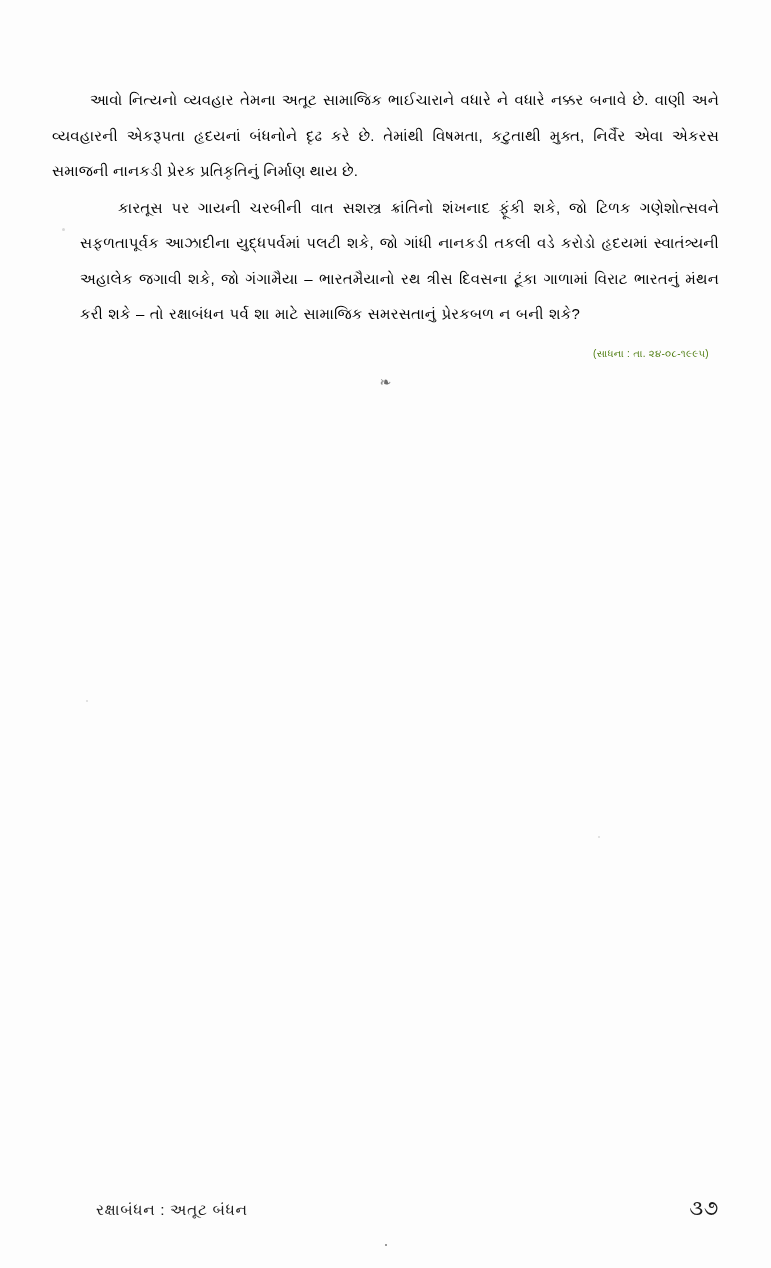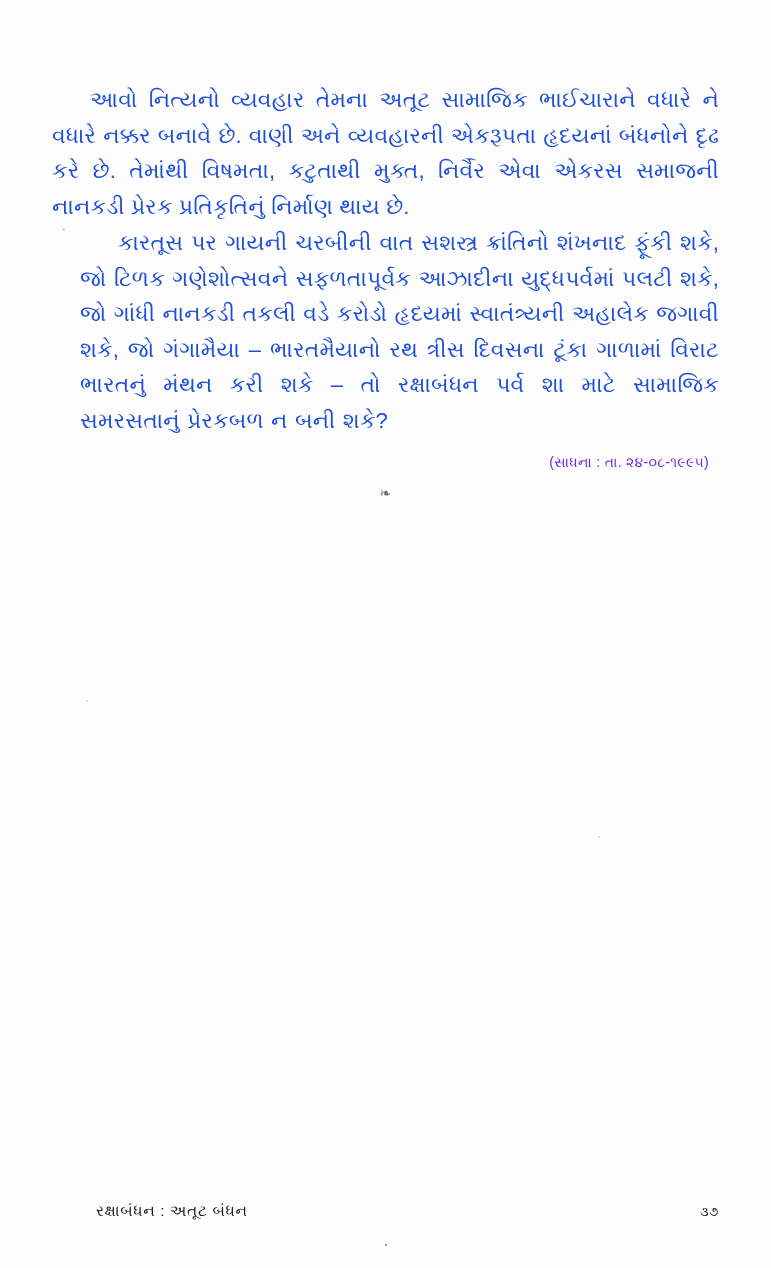--- a/index.html
+++ b/index.html
@@ -30,12 +30,12 @@
   }
   p.para {
     margin: 0 0 1px 0;
-    font-size: 22px;
+    font-size: 15px;
     line-height: 35.5px;
     text-align: justify;
     text-justify: inter-word;
     letter-spacing: 0.15px;
-    color: #1d4ed8;
+    color: #000000;
     text-indent: 38px;
     font-family: "Liberation Sans", sans-serif;
   }

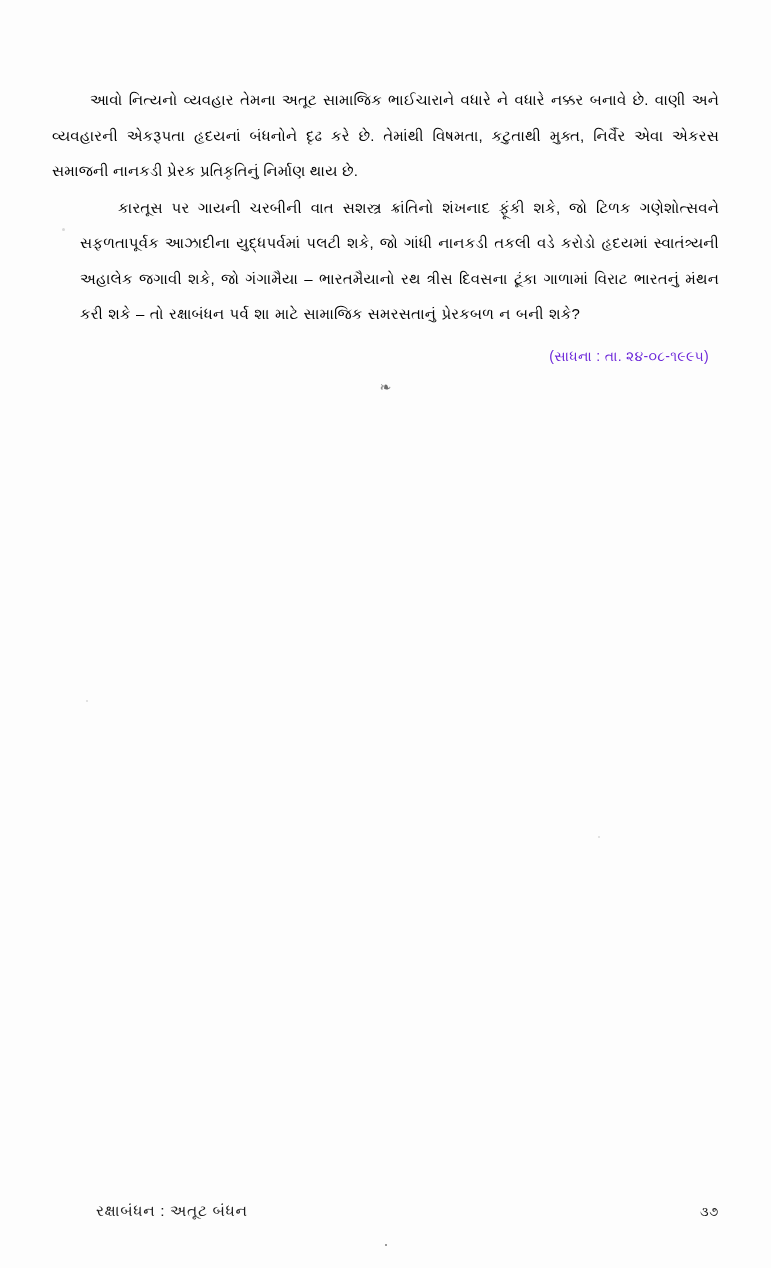--- a/index.html
+++ b/index.html
@@ -45,9 +45,9 @@
   }
   .attribution {
     margin-top: 16px;
-    font-size: 14px;
+    font-size: 10px;
     text-align: right;
-    color: #6d28d9;
+    color: #4d7c0f;
     letter-spacing: 0.3px;
     padding-right: 10px;
   }

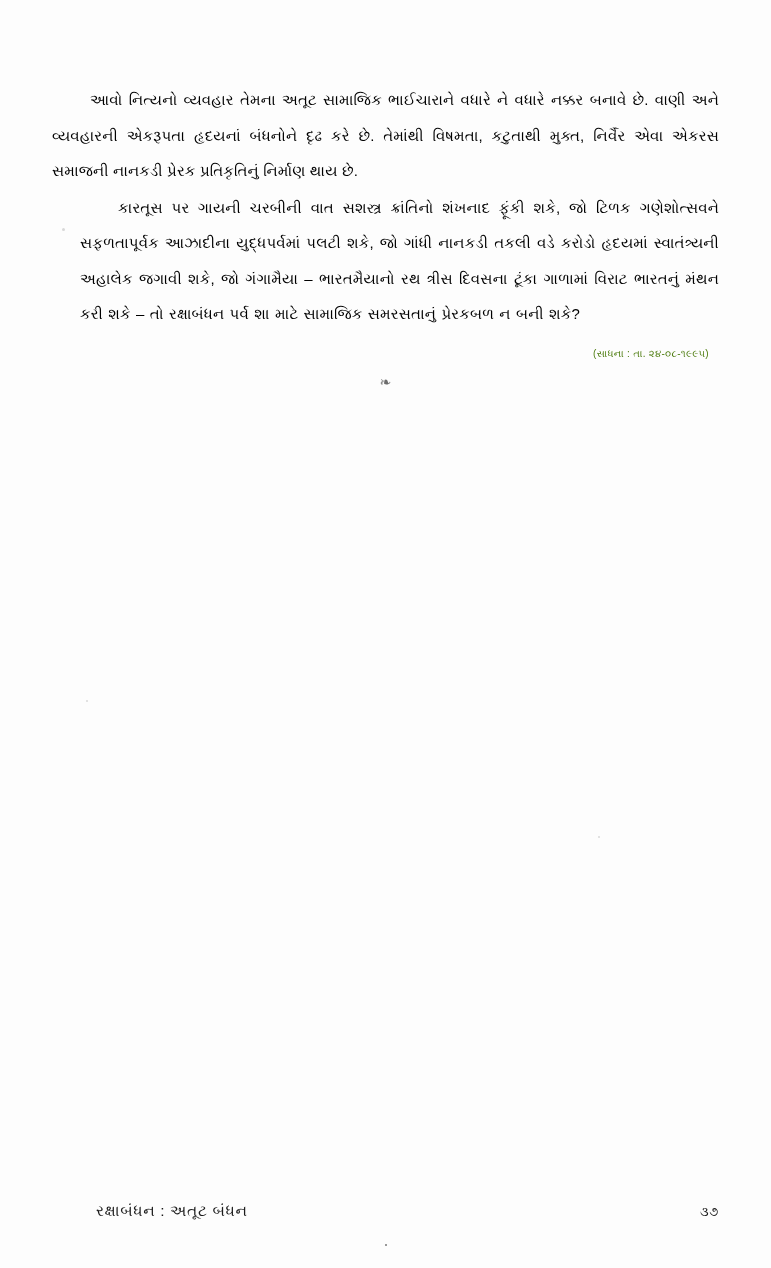--- a/index.html
+++ b/index.html
@@ -81,7 +81,7 @@
   }
   .footer-right {
     white-space: nowrap;
-    font-size: 13px;
+    font-size: 21px;
   }
   .bottom-dot {
     position: absolute;

